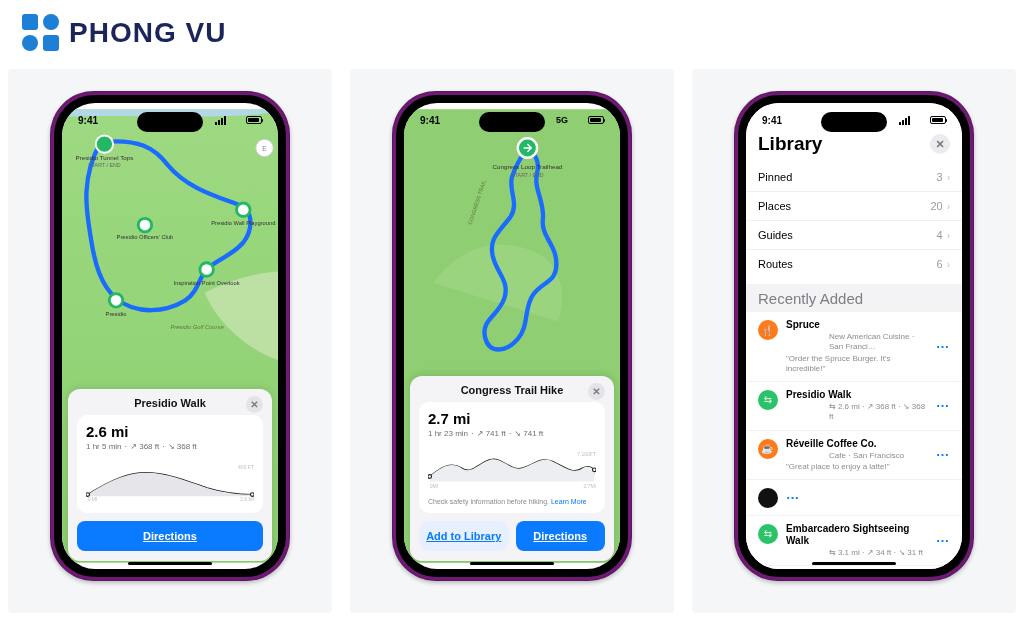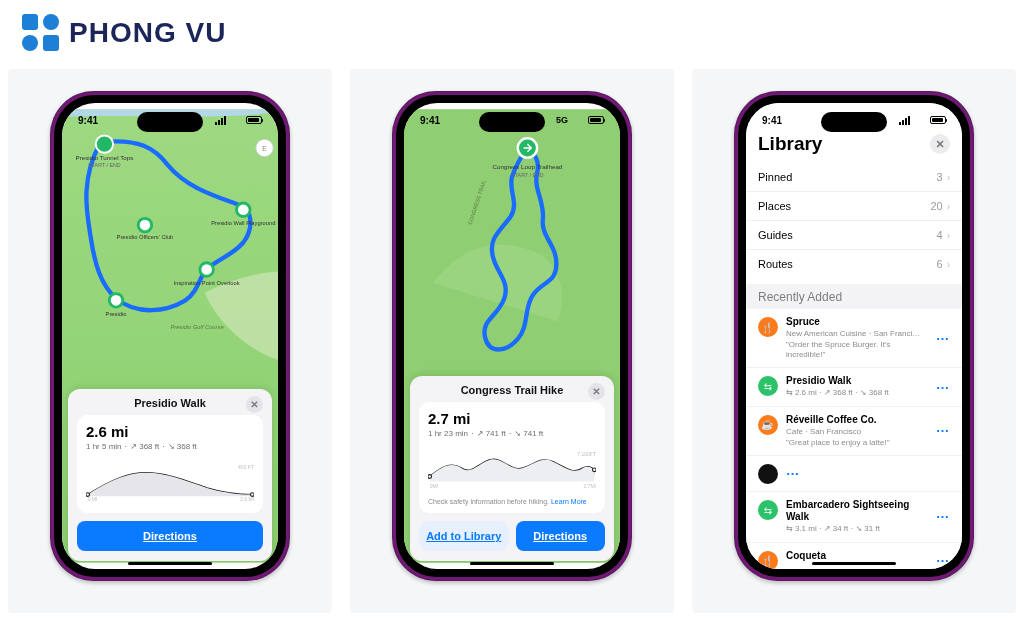--- a/index.html
+++ b/index.html
@@ -63,7 +63,7 @@
 .cat { display:flex; align-items:center; justify-content:space-between; padding:8px 12px; font-size:11px; border-bottom:1px solid #efeff2; }
 .cat:last-child{border-bottom:none;}
 .cat .r { color:#9a9aa2; font-size:11px; display:flex; align-items:center; gap:4px; }
-.sec-h { background:#f3f3f6; font-size:12px; color:#7d7d85; padding:6px 12px 5px; font-weight:500; }
+.sec-h { background:#f3f3f6; font-size:15px; color:#7d7d85; padding:6px 12px 5px; font-weight:500; }
 .items { flex:1; overflow:hidden; }
 .item { display:flex; align-items:flex-start; gap:8px; padding:7px 12px; border-bottom:1px solid #f1f1f4; position:relative; }
 .avatar { width:20px; height:20px; border-radius:50%; display:flex; align-items:center; justify-content:center; font-size:10px; color:#fff; flex-shrink:0; margin-top:1px; }

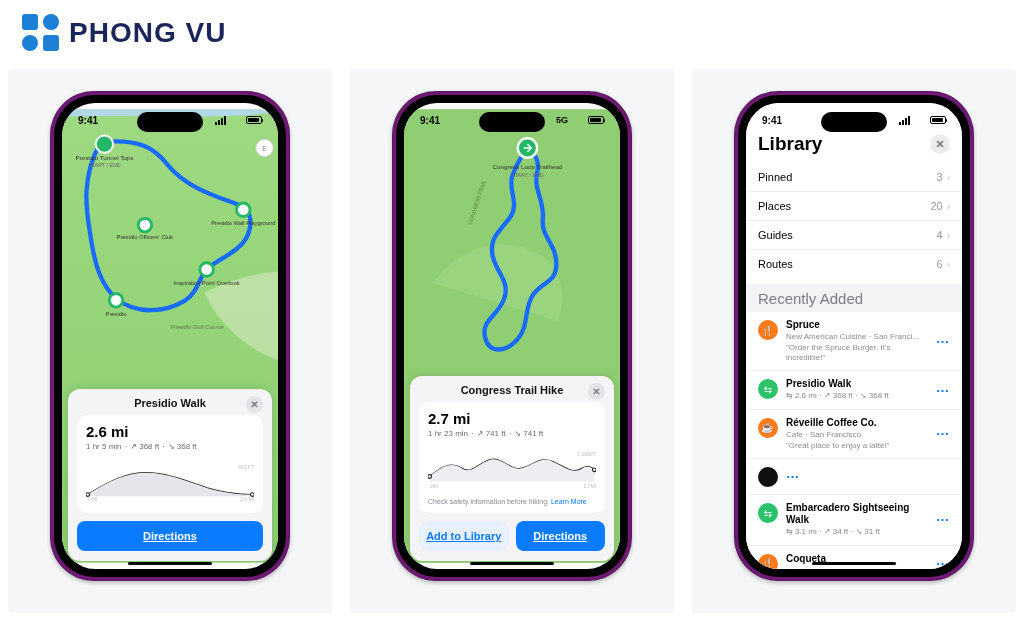--- a/index.html
+++ b/index.html
@@ -69,7 +69,7 @@
 .avatar { width:20px; height:20px; border-radius:50%; display:flex; align-items:center; justify-content:center; font-size:10px; color:#fff; flex-shrink:0; margin-top:1px; }
 .item-body { flex:1; min-width:0; }
 .item-title { font-size:10px; font-weight:700; color:#000; line-height:1.2; }
-.item-sub { font-size:8px; color:#8c8c93; line-height:1.3; margin-top:1px; }
+.item-sub { font-size:8px; color:#8c8c93; line-height:1.3; margin-top:1px;margin-left:43px; }
 .item-quote { font-size:8px; color:#8c8c93; line-height:1.25; margin-top:1px; }
 .more { color:#0a7aff; font-size:13px; font-weight:900; letter-spacing:1px; align-self:center; }
 

